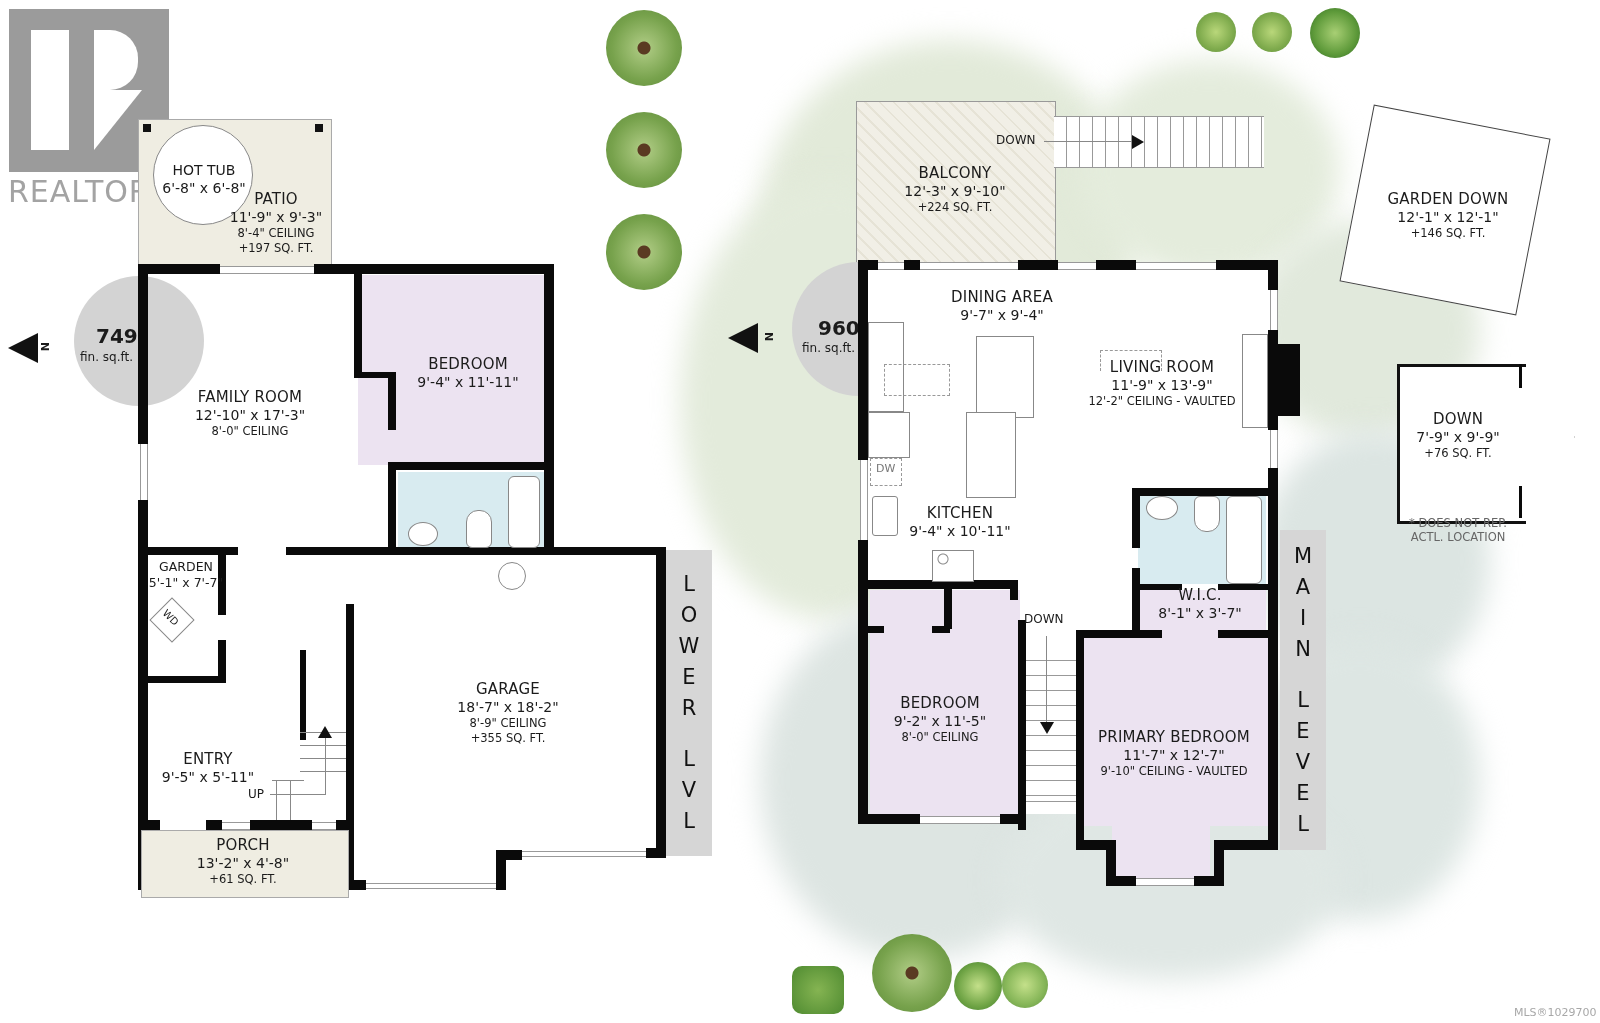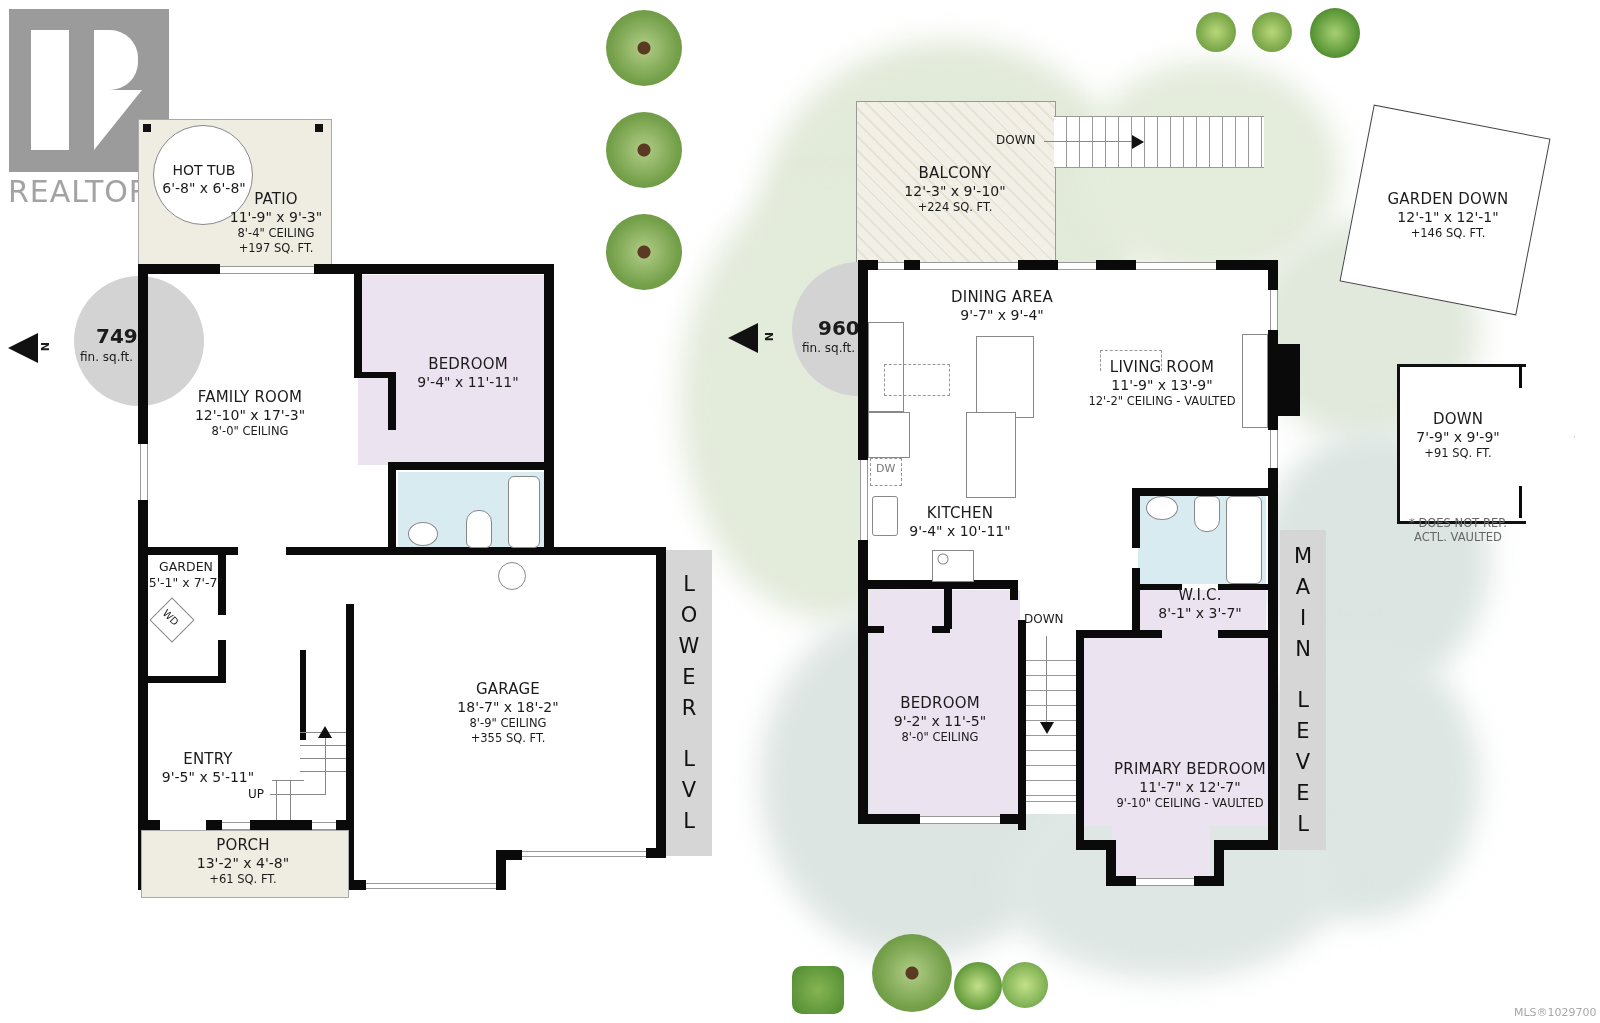--- a/index.html
+++ b/index.html
@@ -357,7 +357,7 @@
 <div class="room-label" style="left:1458px;top:410px;">
   <div class="n">DOWN</div>
   <div class="d">7'-9" x 9'-9"</div>
-  <div class="s">+91 SQ. FT.</div>
+  <div class="s">+76 SQ. FT.</div>
 </div>
 <div class="room-label" style="left:1458px;top:516px;color:#666;">
   <div class="s">* DOES NOT REP.</div>

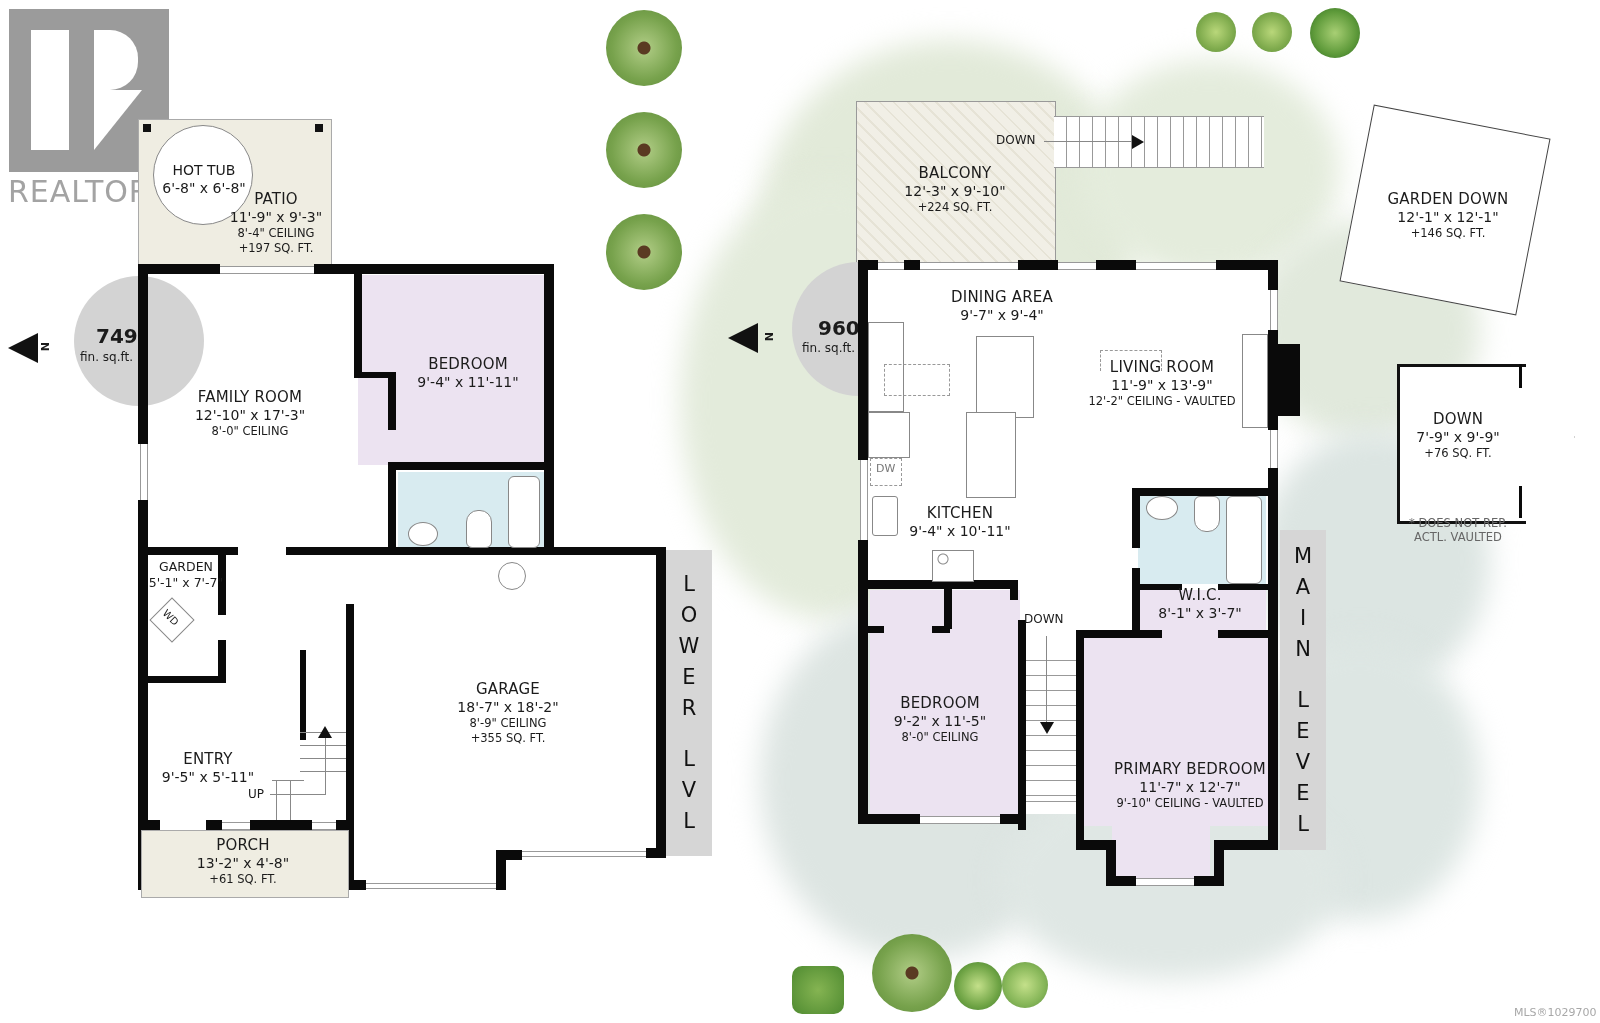--- a/index.html
+++ b/index.html
@@ -361,7 +361,7 @@
 </div>
 <div class="room-label" style="left:1458px;top:516px;color:#666;">
   <div class="s">* DOES NOT REP.</div>
-  <div class="s">ACTL. VAULTED</div>
+  <div class="s">ACTL. LOCATION</div>
 </div>
 
 <div class="abs" style="left:1514px;top:1006px;font-size:11px;color:#a8a8a8;">MLS®1029700</div>

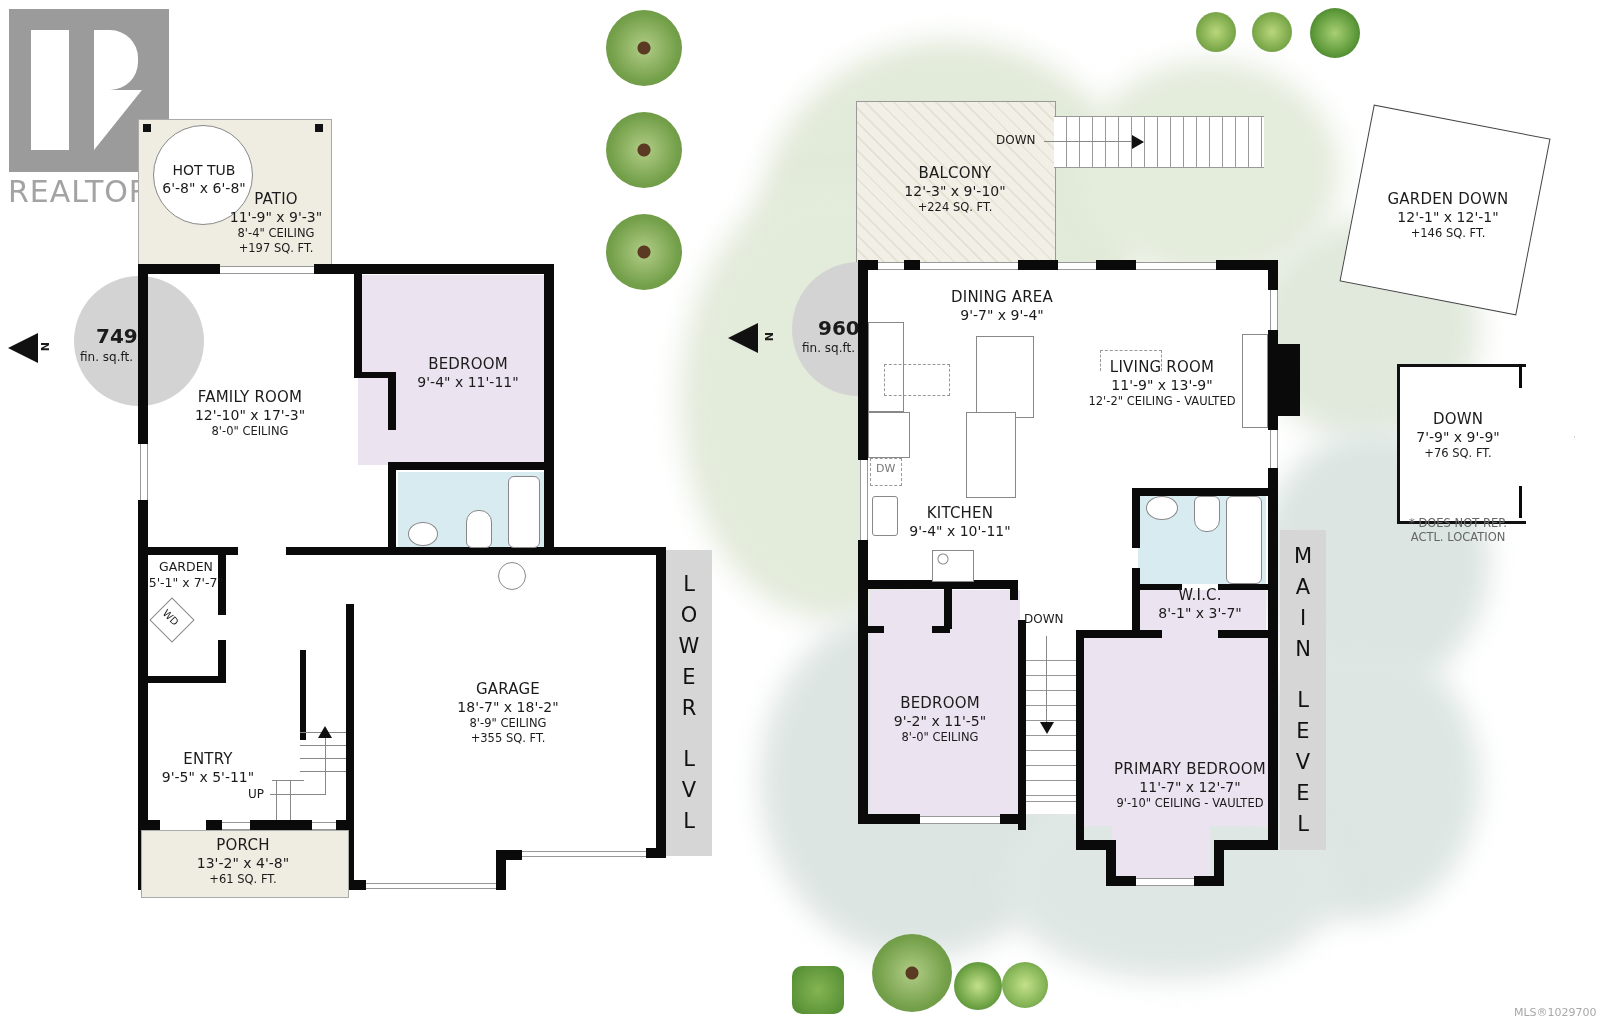--- a/index.html
+++ b/index.html
@@ -322,7 +322,7 @@
     <div class="d">9'-2" x 11'-5"</div>
     <div class="s">8'-0" CEILING</div>
   </div>
-  <div class="room-label" style="left:1174px;top:760px;margin-left:16px;">
+  <div class="room-label" style="left:1174px;top:728px;">
     <div class="n">PRIMARY BEDROOM</div>
     <div class="d">11'-7" x 12'-7"</div>
     <div class="s">9'-10" CEILING - VAULTED</div>

